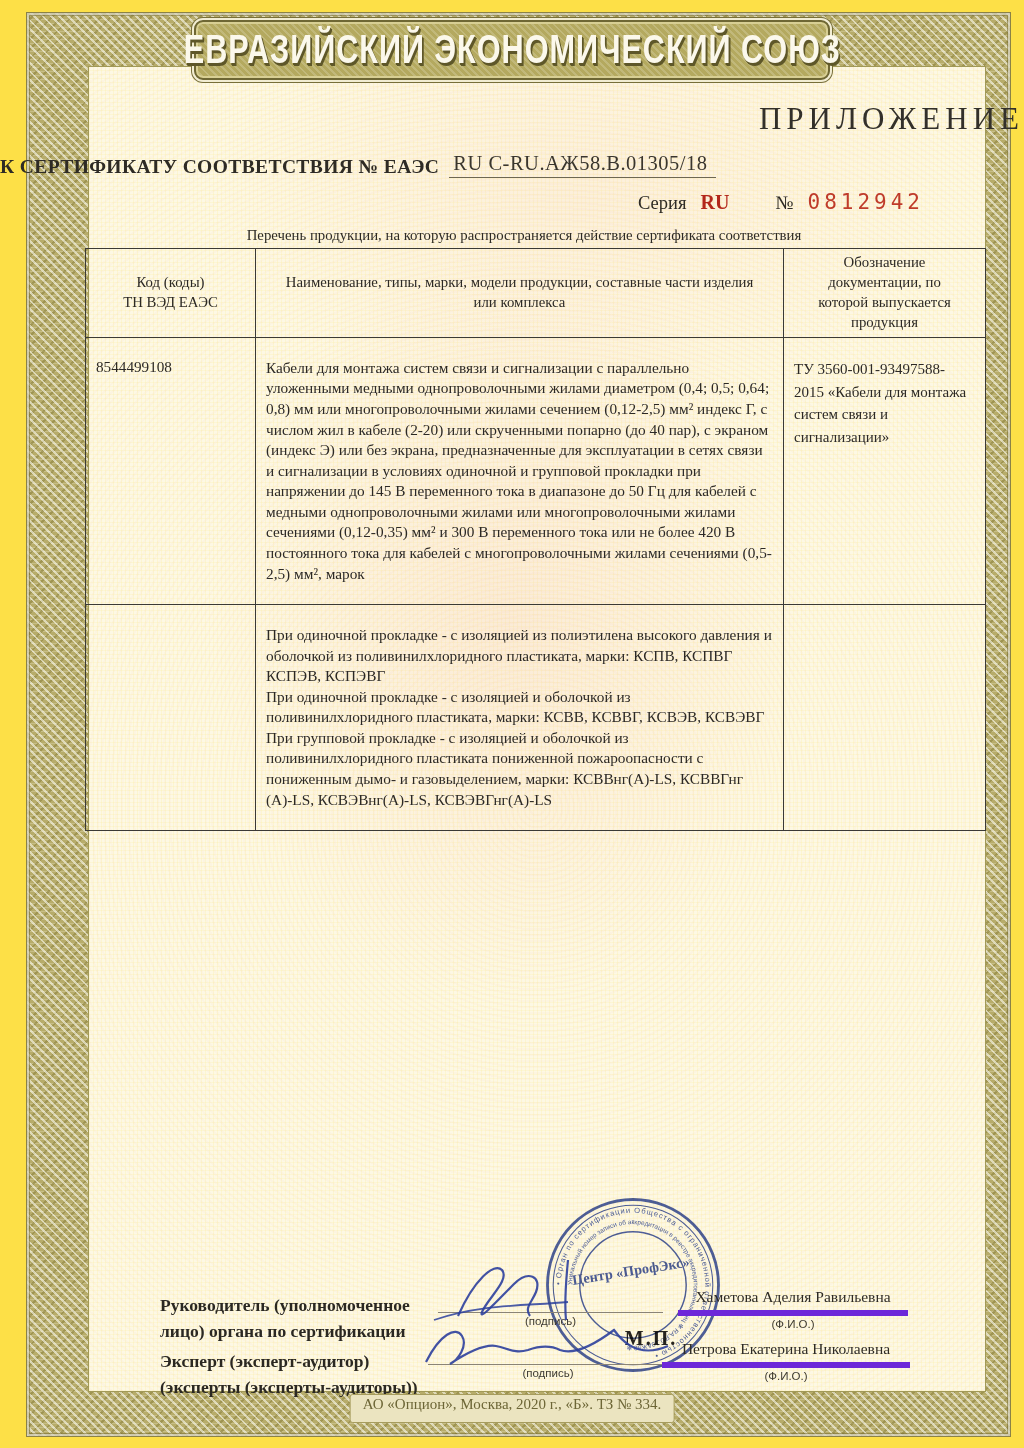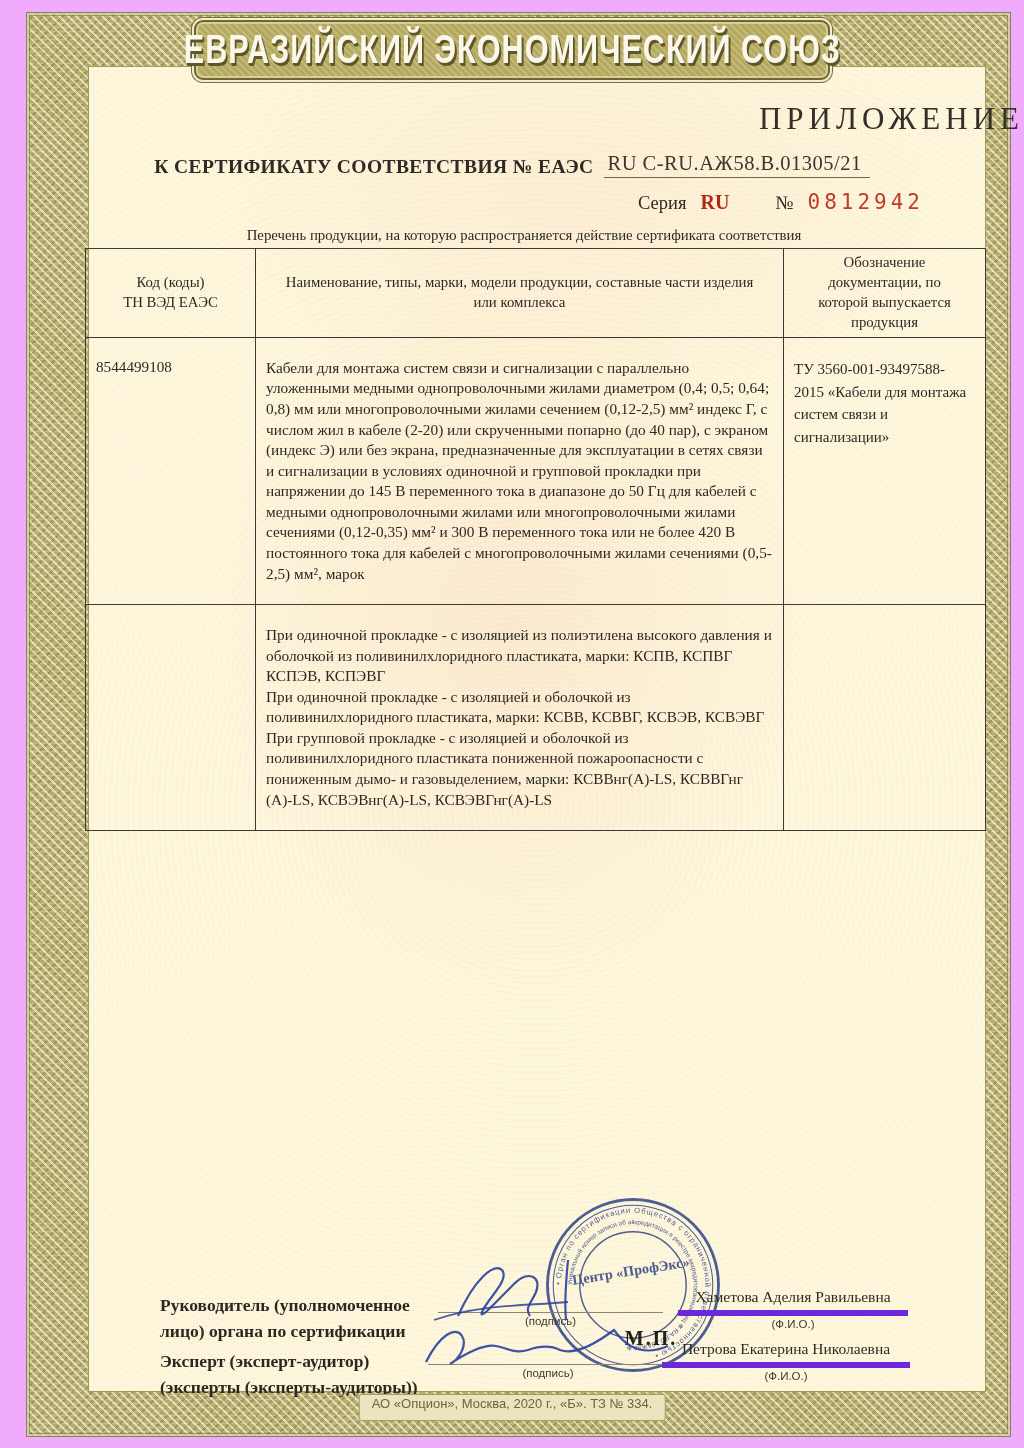--- a/index.html
+++ b/index.html
@@ -5,7 +5,7 @@
   html,body { margin:0; padding:0; }
   .page {
     position:relative; width:1024px; height:1448px; overflow:hidden;
-    background:#f0abfc;
+    background:#fde047;
     font-family:"Liberation Serif","DejaVu Serif",serif;
     color:#2e2b25;
   }

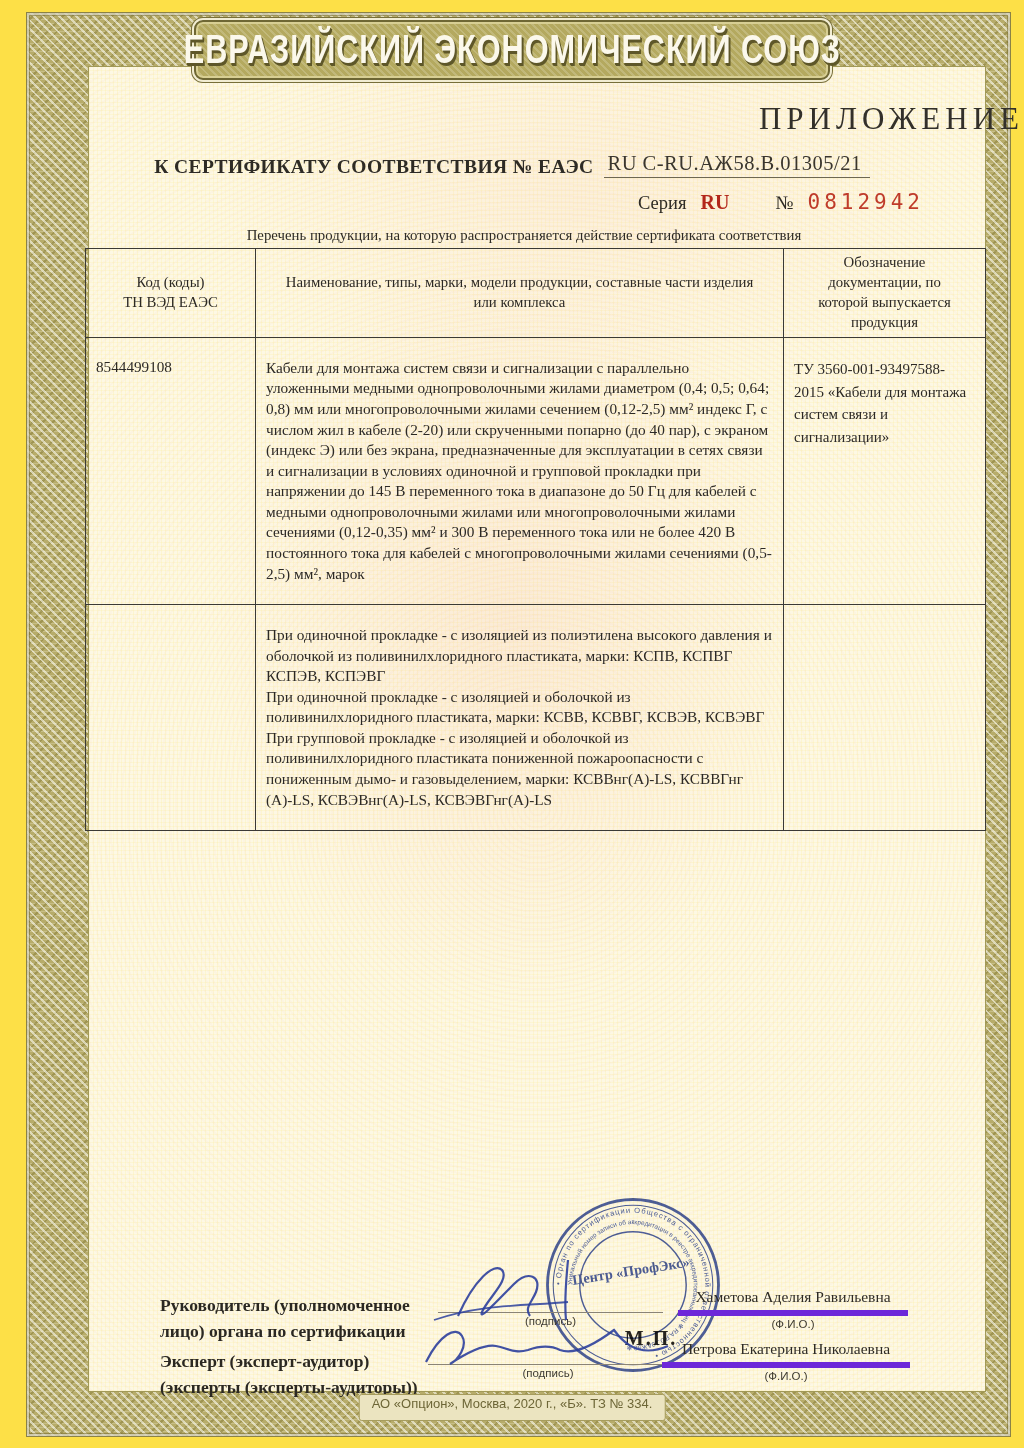--- a/index.html
+++ b/index.html
@@ -55,7 +55,7 @@
   }
   .cert-line {
     position:absolute; top:152px; left:0; width:100%;
-    display:flex; justify-content:center; align-items:flex-end; gap:10px;
+    display:flex; align-items:flex-end; gap:10px;
   }
   .cert-label { font-weight:700; font-size:19.5px; letter-spacing:.4px; }
   .cert-number {

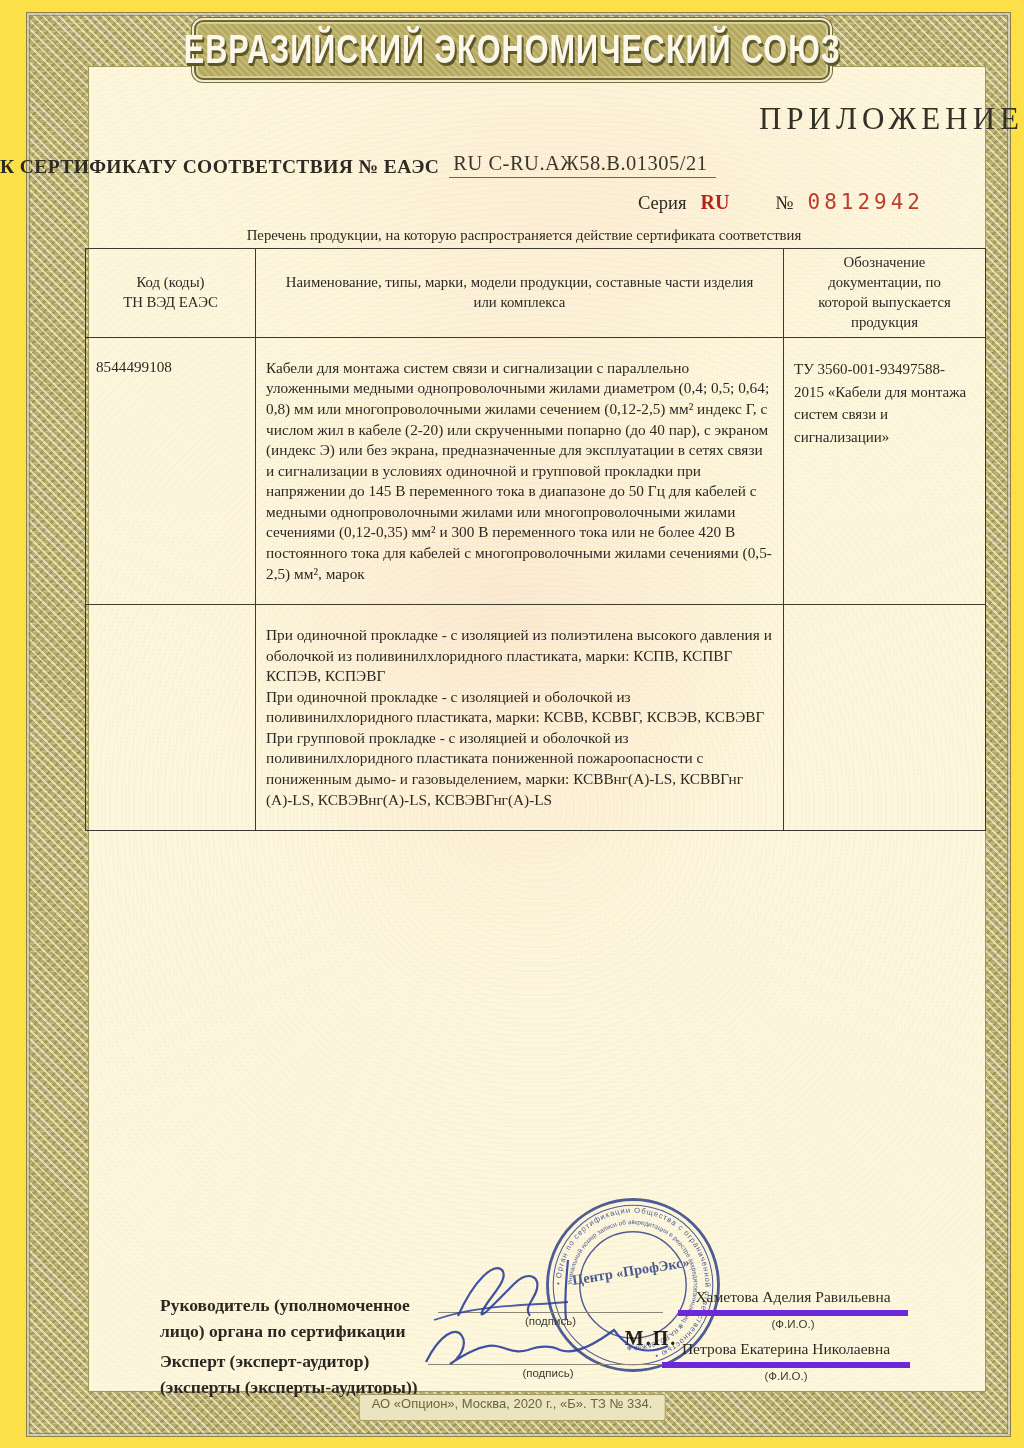--- a/index.html
+++ b/index.html
@@ -152,7 +152,7 @@
 
   <div class="cert-line">
     <span class="cert-label">К СЕРТИФИКАТУ СООТВЕТСТВИЯ № ЕАЭС</span>
-    <span class="cert-number">RU C-RU.АЖ58.В.01305/21</span>
+    <span class="cert-number">RU C-RU.АЖ58.В.01305/18</span>
   </div>
 
   <div class="series-line">

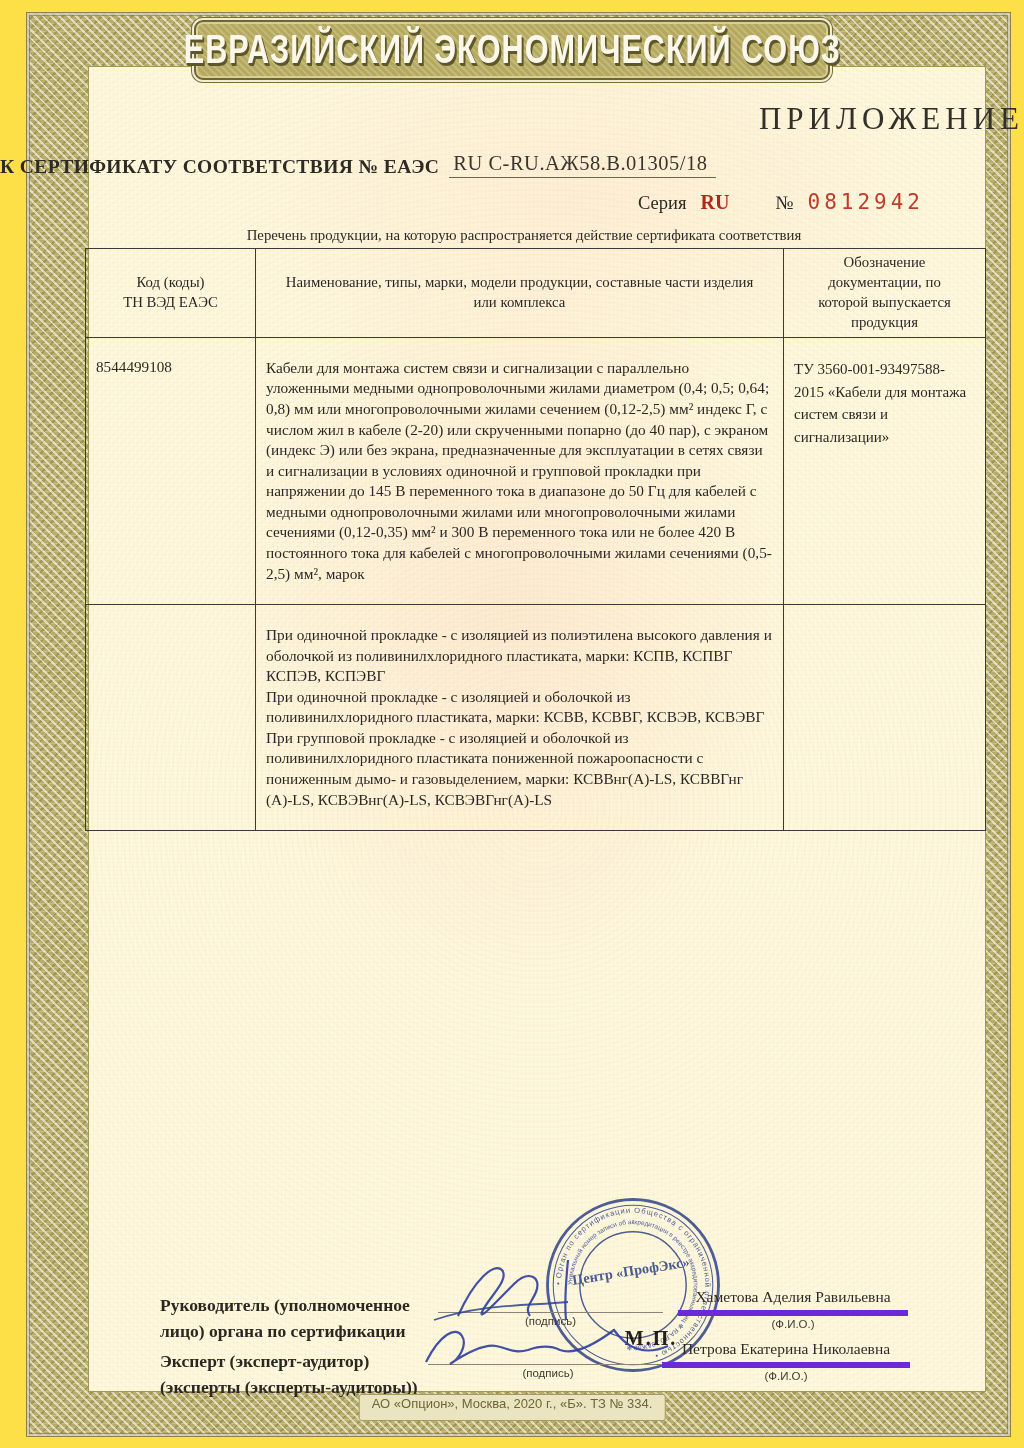--- a/index.html
+++ b/index.html
@@ -130,8 +130,8 @@
   
   .footer-note {
     position:absolute; left:50%; top:1394px; transform:translateX(-50%);
-    font-family:Liberation Sans, sans-serif;
-    font-size:13px; color:#6d6636; white-space:nowrap;
+    font-family:Liberation Serif, serif;
+    font-size:15px; color:#6d6636; white-space:nowrap;
     background:#ebe4c0; border:1px solid #a69c5d; border-radius:3px;
     padding:1px 12px 9px;
   }

